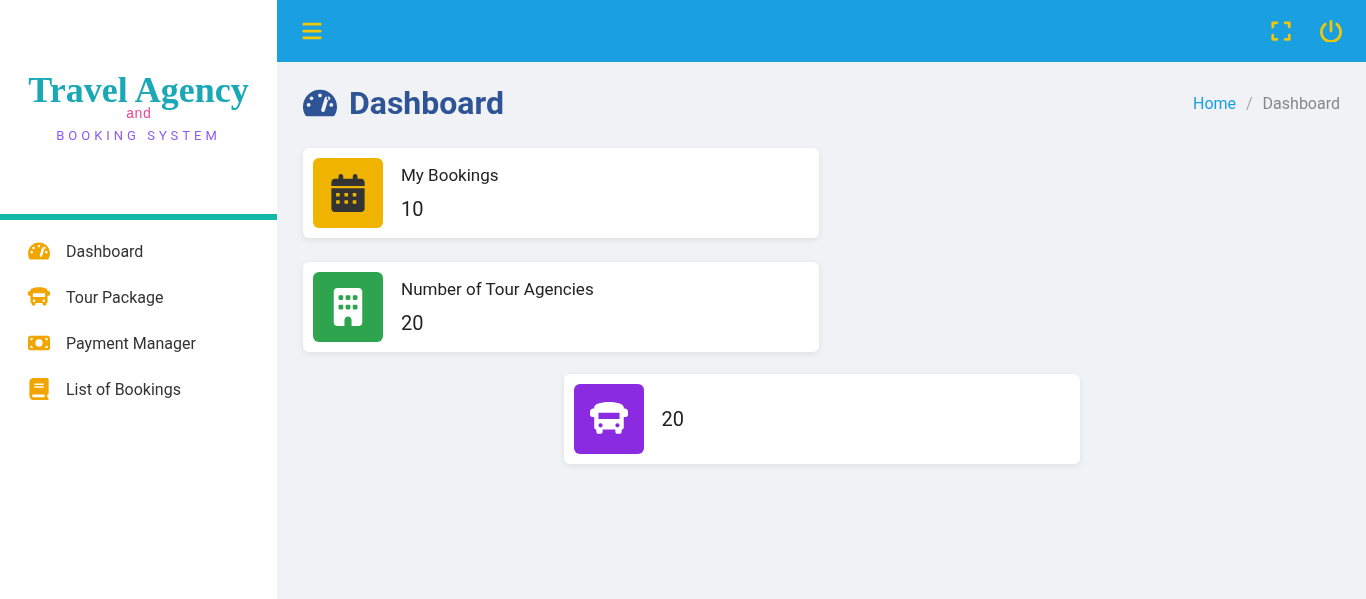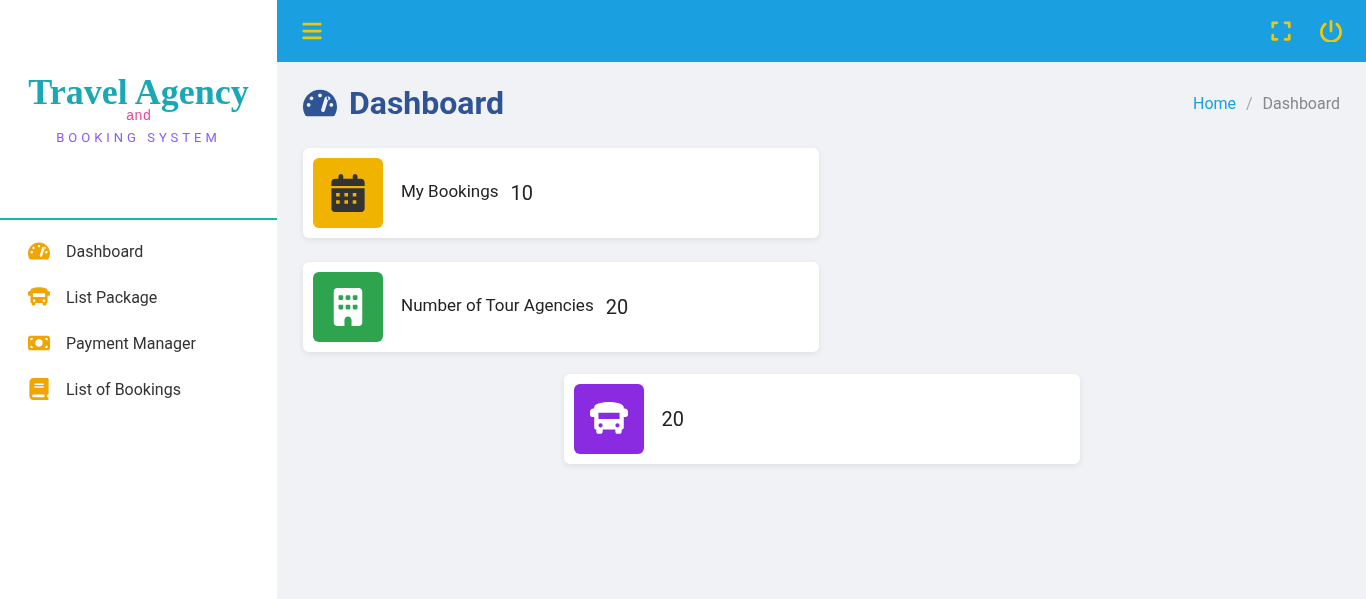--- a/index.html
+++ b/index.html
@@ -24,7 +24,7 @@
     flex-direction: column;
     align-items: center;
     justify-content: center;
-    border-bottom: 2px solid #14b8a6;
+    border-bottom: 6px solid #14b8a6;
   }
   .logo-main {
     font-family: cursive;

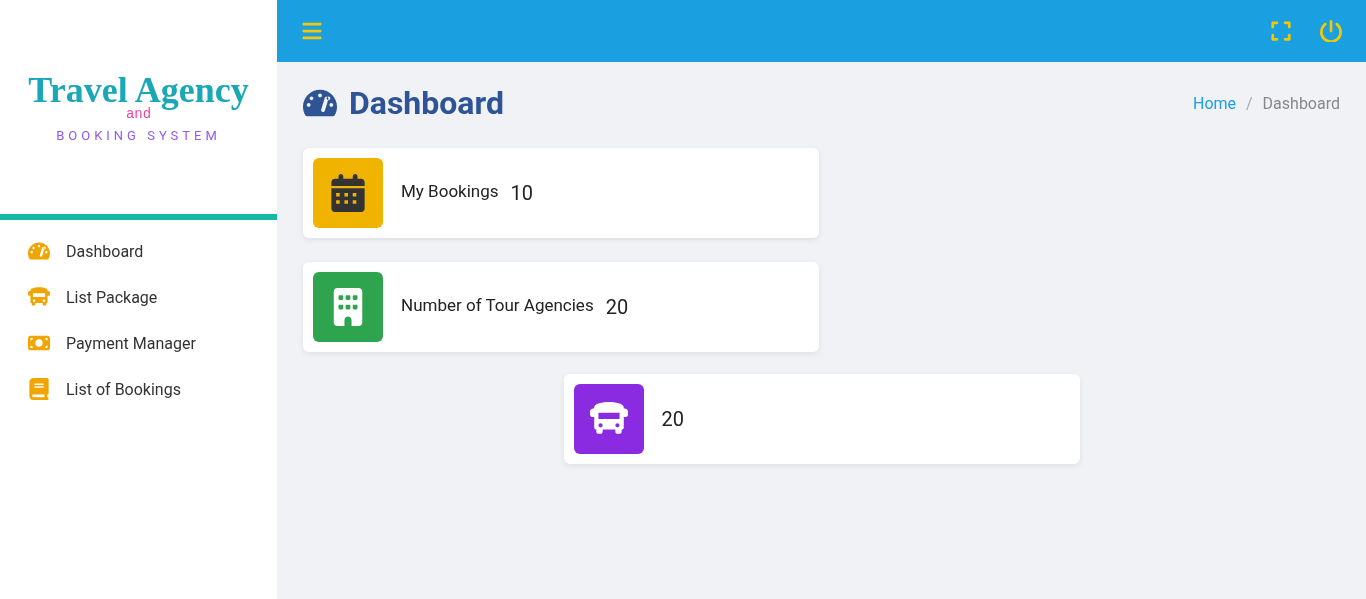--- a/index.html
+++ b/index.html
@@ -141,7 +141,7 @@
   .card-icon.yellow { background: #f0b400; color: #333; }
   .card-icon.green  { background: #2ea44f; }
   .card-icon.purple { background: #8a2be2; }
-  .card-main { display: flex; gap: 12px; }
+  .card-main { display: flex; flex-direction: column; gap: 12px; }
   .card-title { font-size: 17px; color: #222; }
   .card-value { font-size: 20px; font-weight: 400; color: #222; }
   .cards-row.center { justify-content: center; margin-top: 22px; }

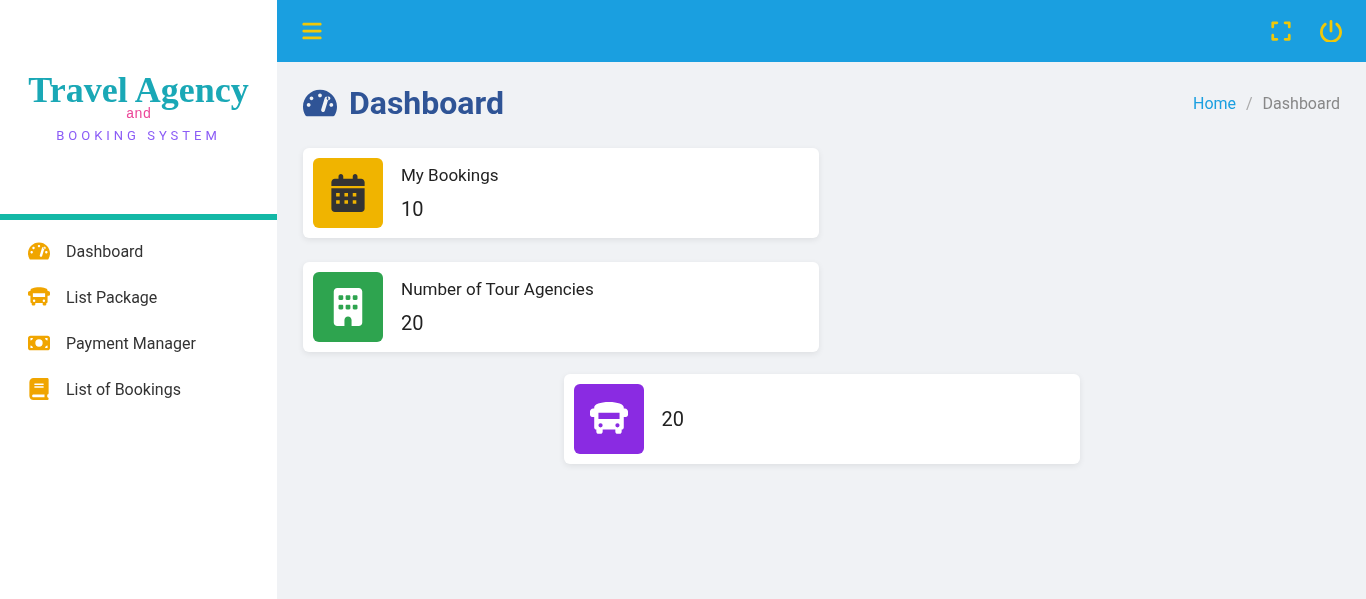--- a/index.html
+++ b/index.html
@@ -173,7 +173,7 @@
               <path d="M288 0C422.4 0 512 35.2 512 80v16h16c26.5 0 48 21.5 48 48v48c0 17.7-14.3 32-32 32h-32v160c0 17.7-14.3 32-32 32v32c0 17.7-14.3 32-32 32h-32c-17.7 0-32-14.3-32-32v-32H192v32c0 17.7-14.3 32-32 32h-32c-17.7 0-32-14.3-32-32v-32c-17.7 0-32-14.3-32-32V224H32c-17.7 0-32-14.3-32-32v-48c0-26.5 21.5-48 48-48h16V80C64 35.2 153.6 0 288 0zM128 160v96h320v-96H128zm32 224a32 32 0 1 0 0-64 32 32 0 1 0 0 64zm256 0a32 32 0 1 0 0-64 32 32 0 1 0 0 64z"></path>
             </svg>
         </span>
-        <span>List Package</span>
+        <span>Tour Package</span>
       </div>
 
       <div class="nav-item">

